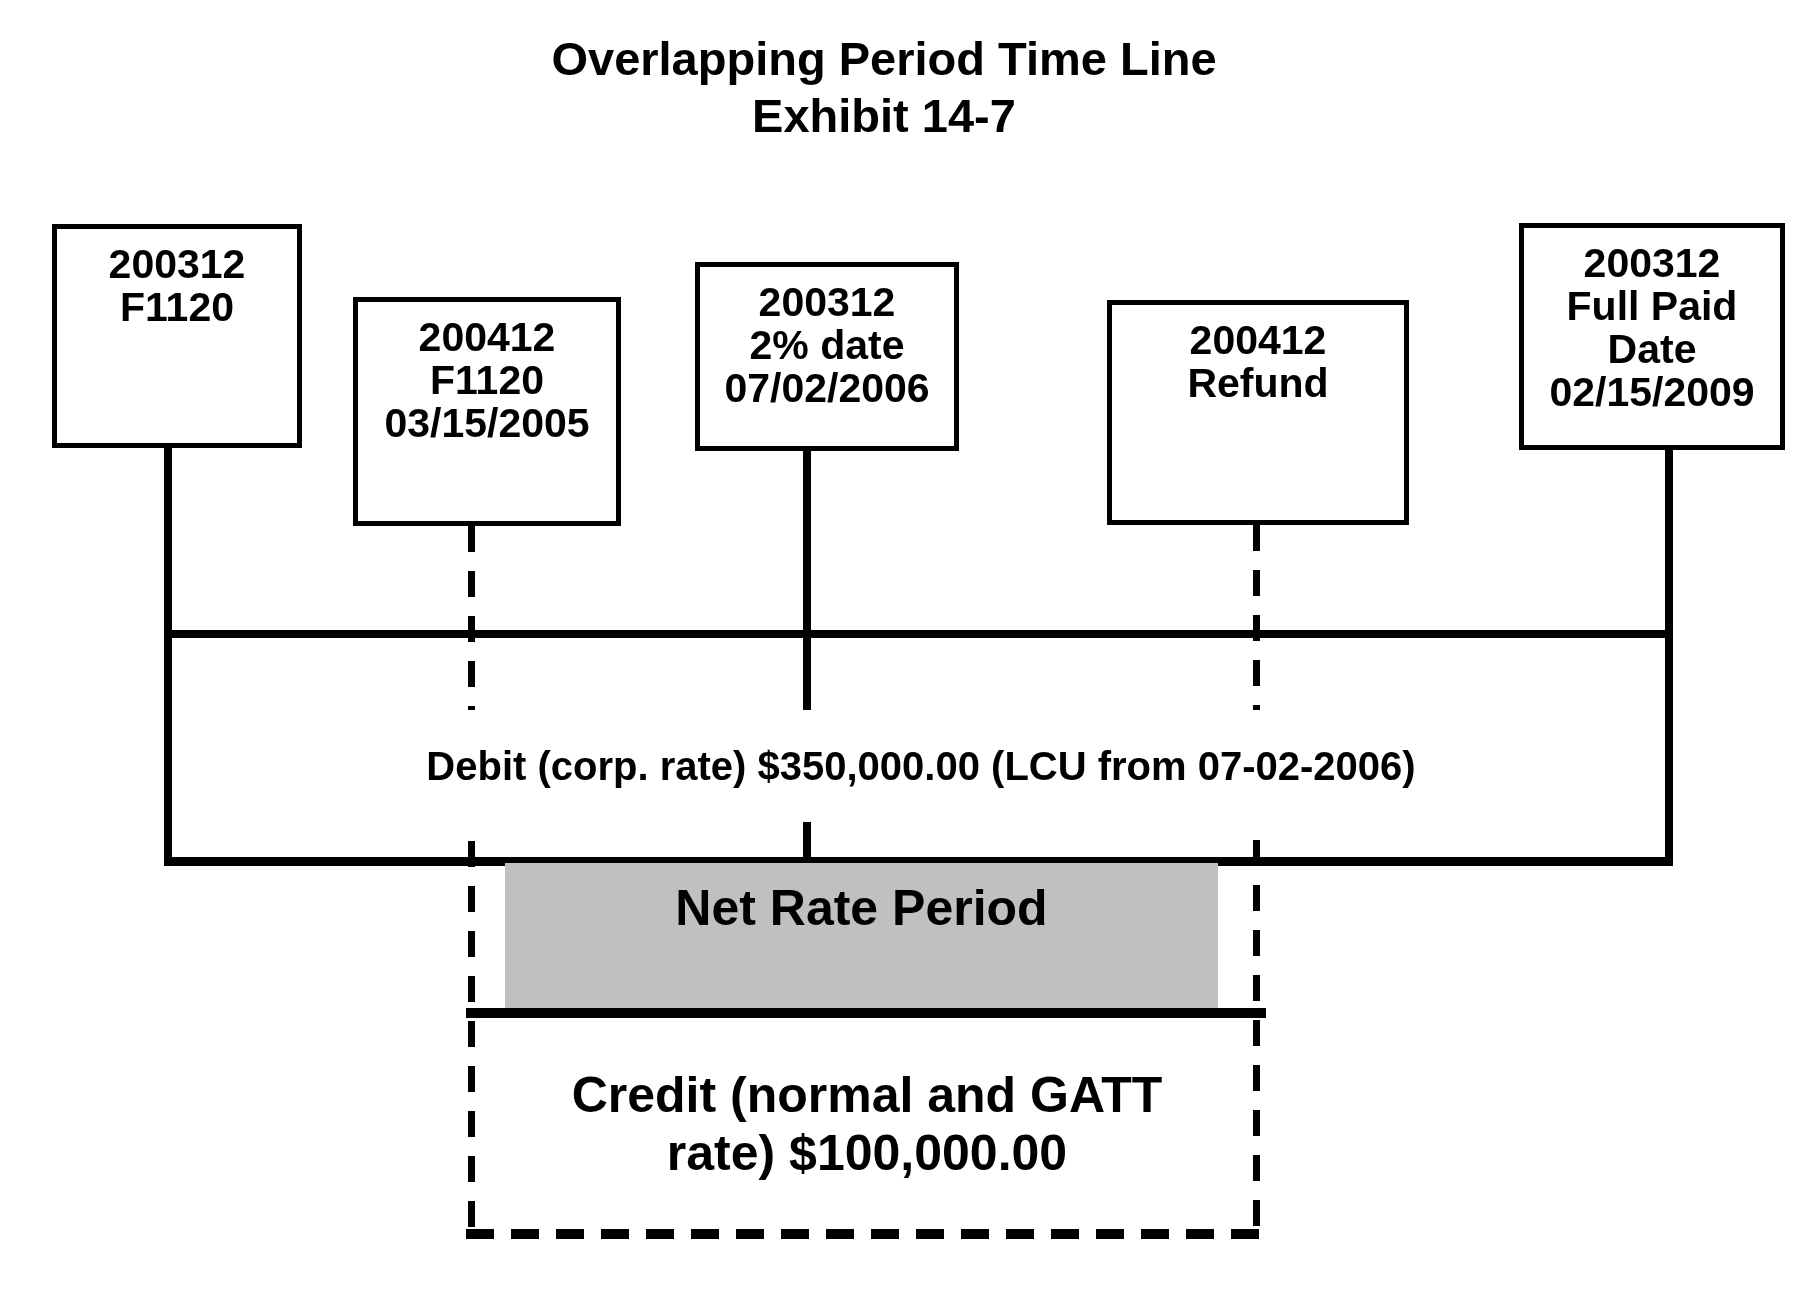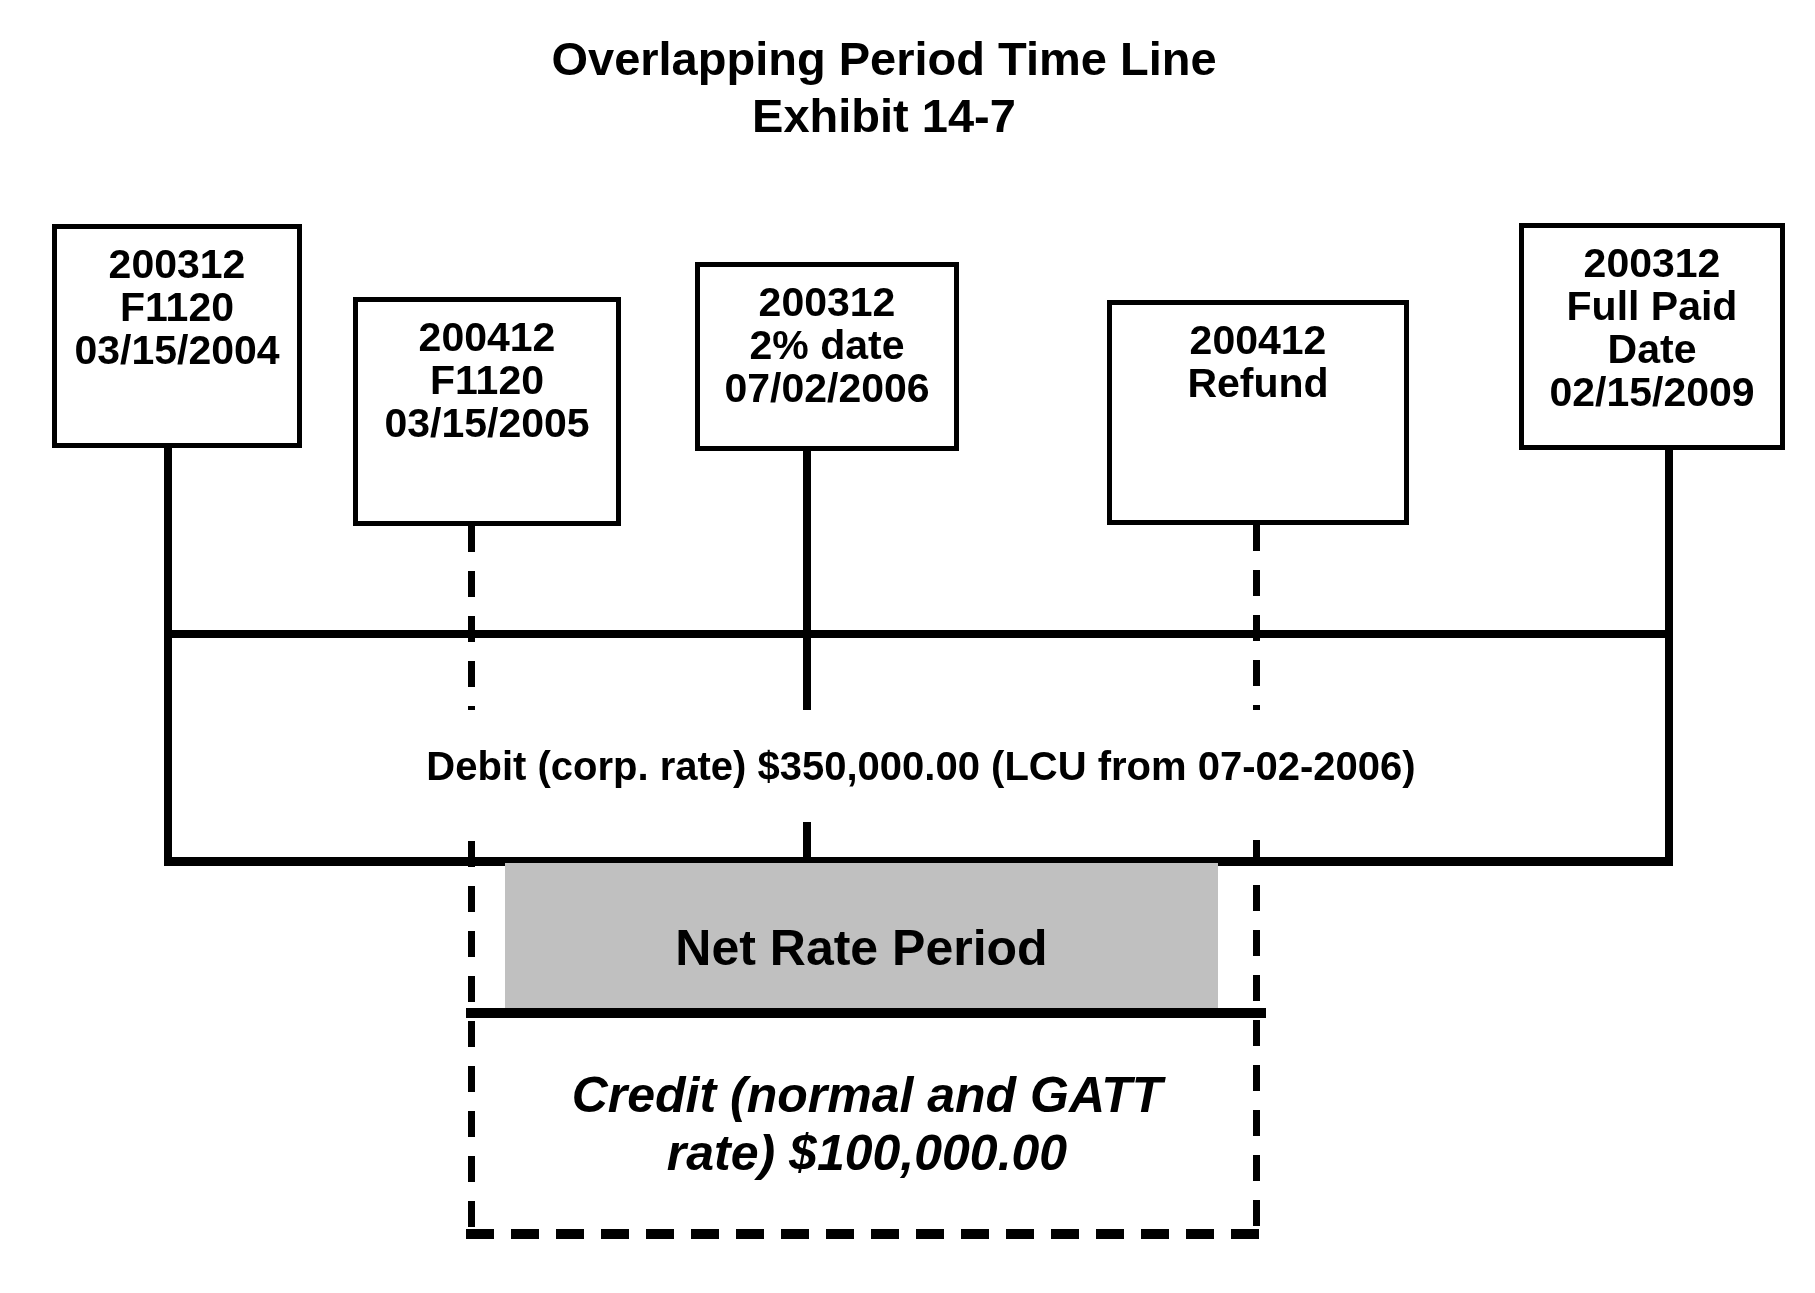--- a/index.html
+++ b/index.html
@@ -100,7 +100,6 @@
   <div class="abs event-box b1">
     <div>200312</div>
     <div>F1120</div>
-    <div>03/15/2004</div>
   </div>
 
   <div class="abs event-box b2">

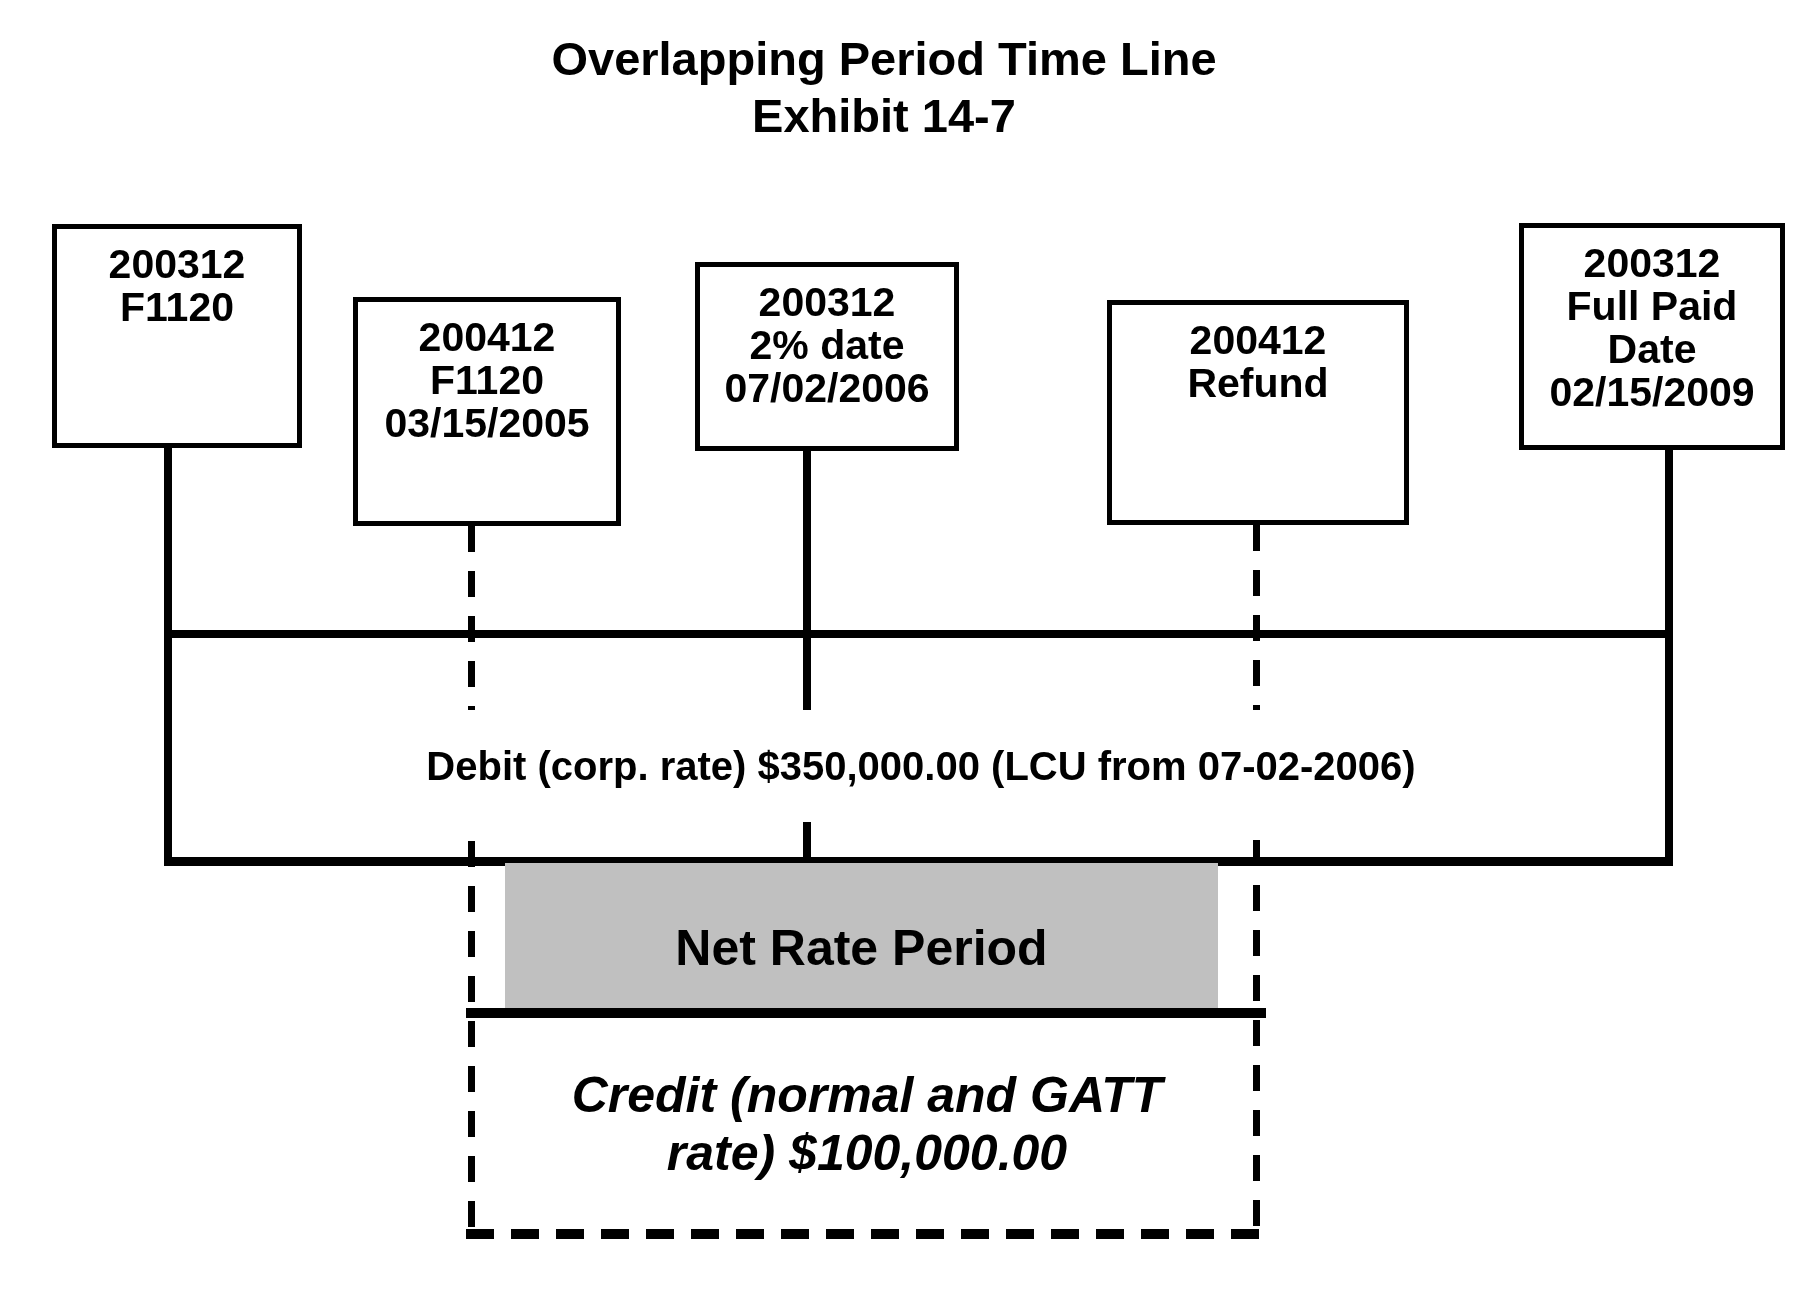--- a/index.html
+++ b/index.html
@@ -65,7 +65,7 @@
     background:#c0c0c0;
     text-align:center;
   }
-  .net-bar .lbl{display:block;padding-top:16px;font-size:50px;margin-top:40px;}
+  .net-bar .lbl{display:block;padding-top:16px;font-size:50px;}
   .net-line{left:466px;top:1008px;width:800px;height:10px;background:#000;}
   
   .credit-label{

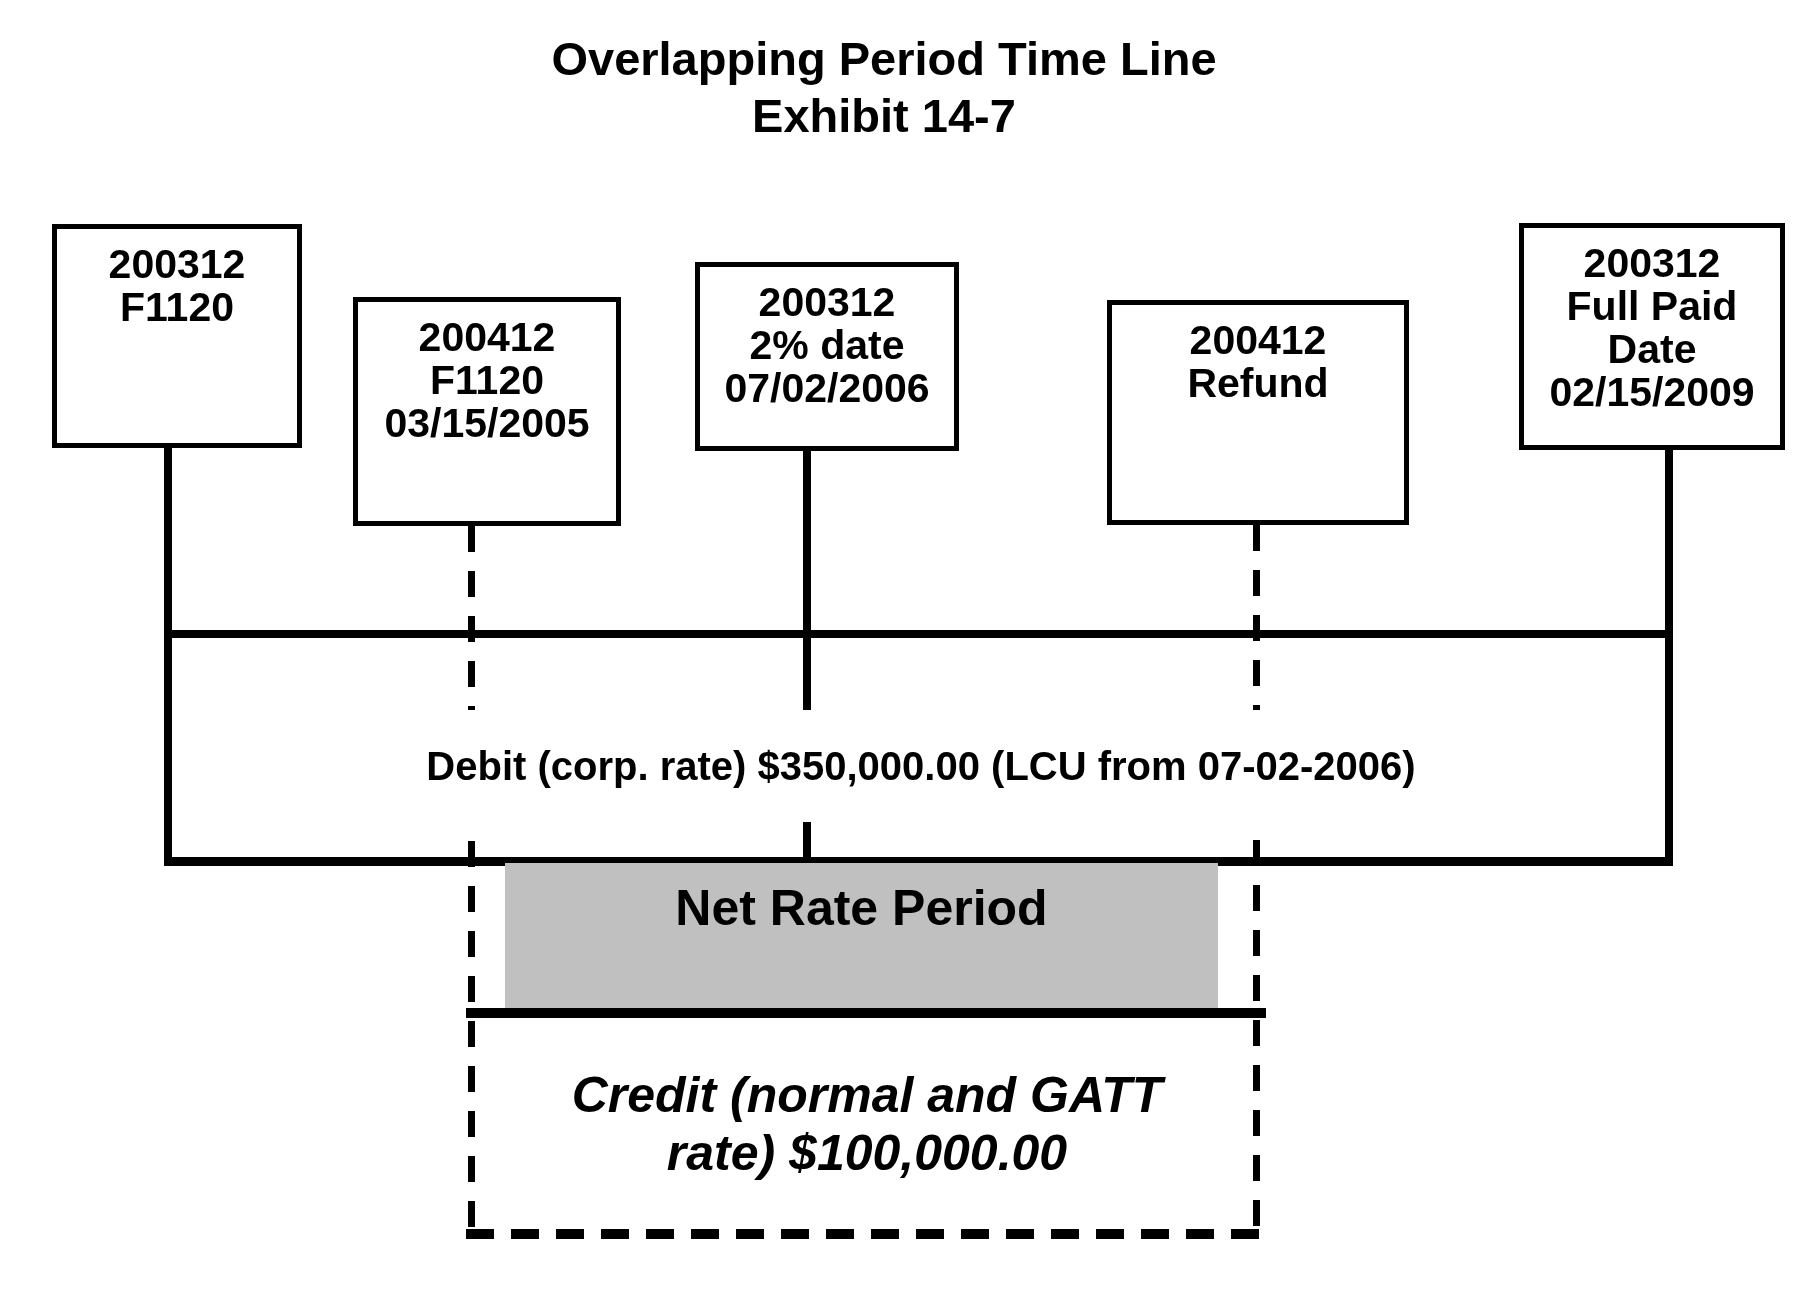--- a/index.html
+++ b/index.html
@@ -71,7 +71,7 @@
   .credit-label{
     left:472px;top:1066px;width:790px;
     text-align:center;
-    font-size:50px;line-height:58px;font-style:italic;
+    font-size:50px;line-height:58px;
   }
   .hdash{
     left:466px;top:1229px;width:800px;height:10px;

